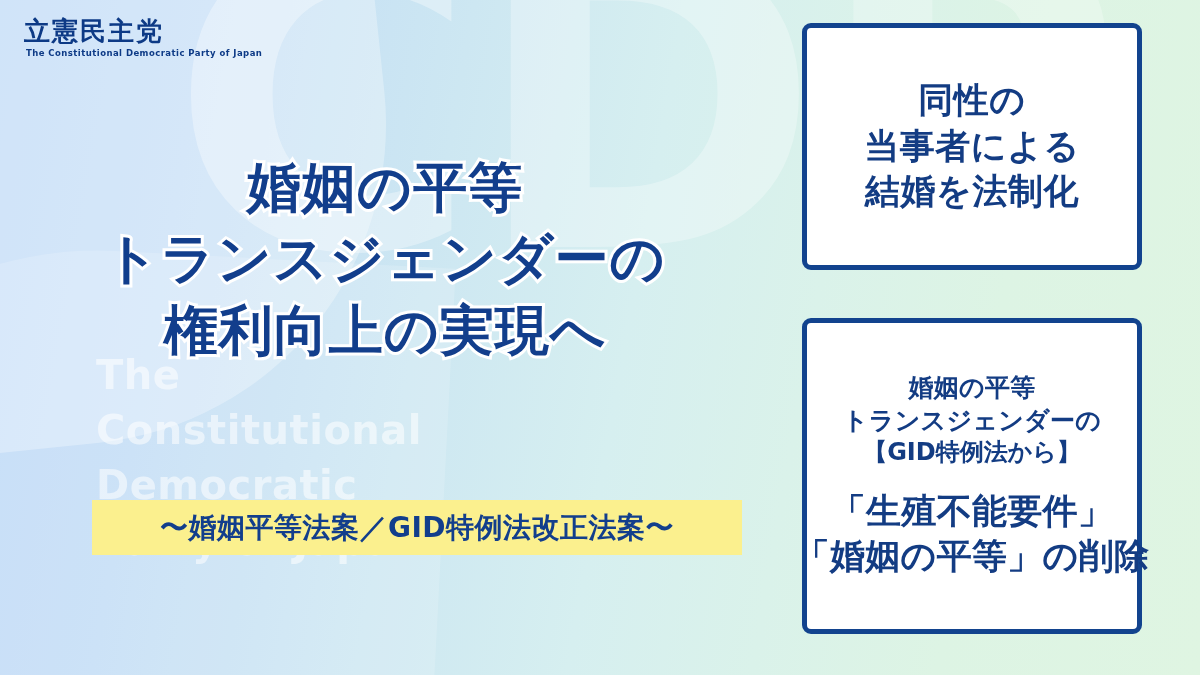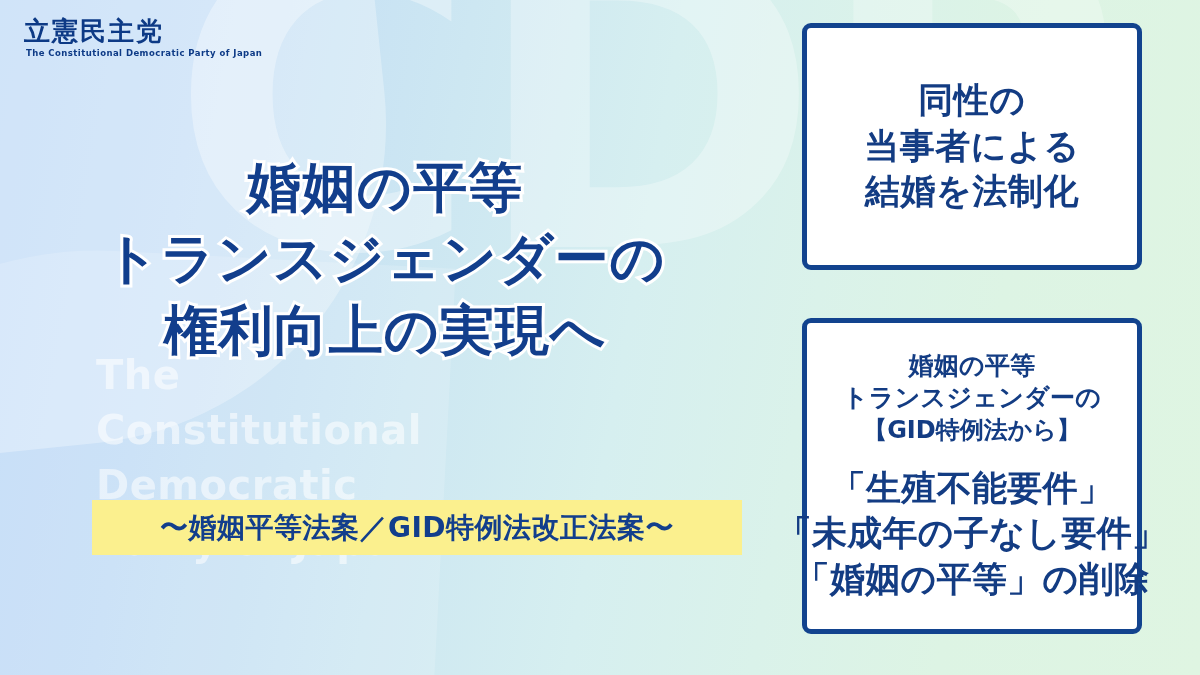--- a/index.html
+++ b/index.html
@@ -187,7 +187,6 @@
     </div>
     <div class="card-body">
       <div class="card-line">「生殖不能要件」</div>
-      <div class="card-line">「未成年の子なし要件」</div>
       <div class="card-line">「婚姻の平等」の削除</div>
     </div>
   </div>

